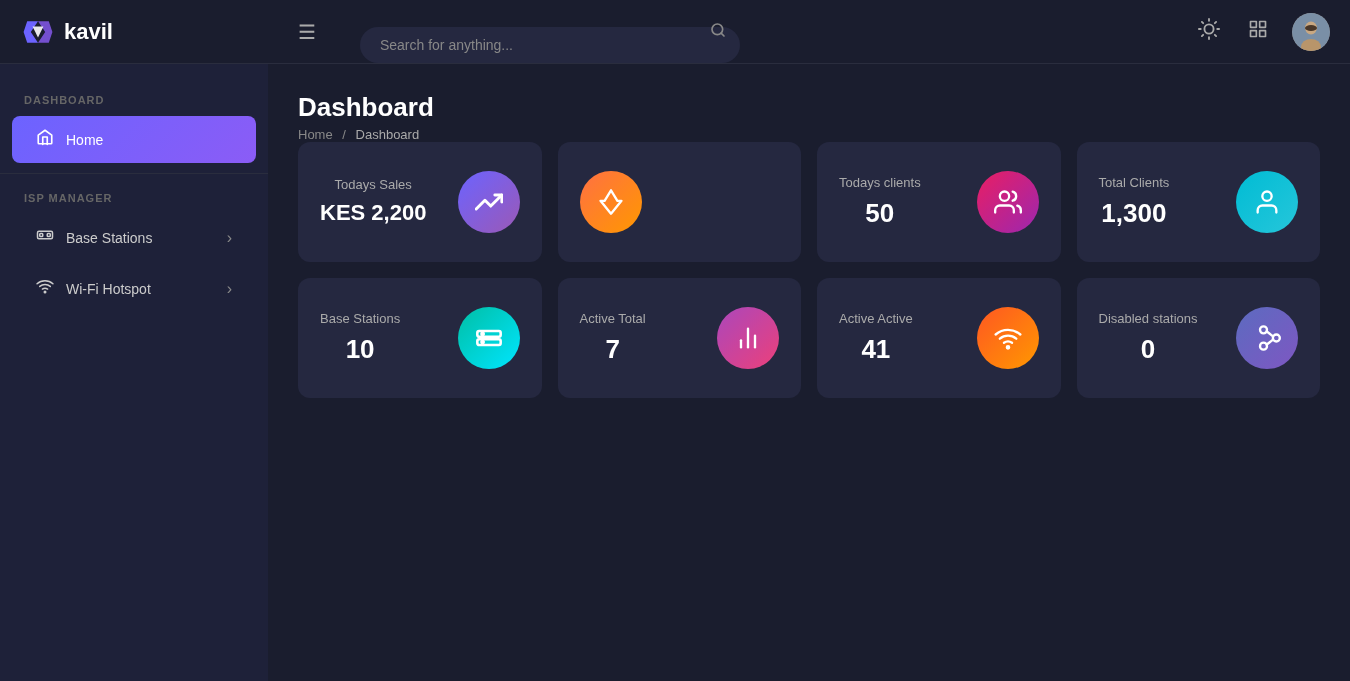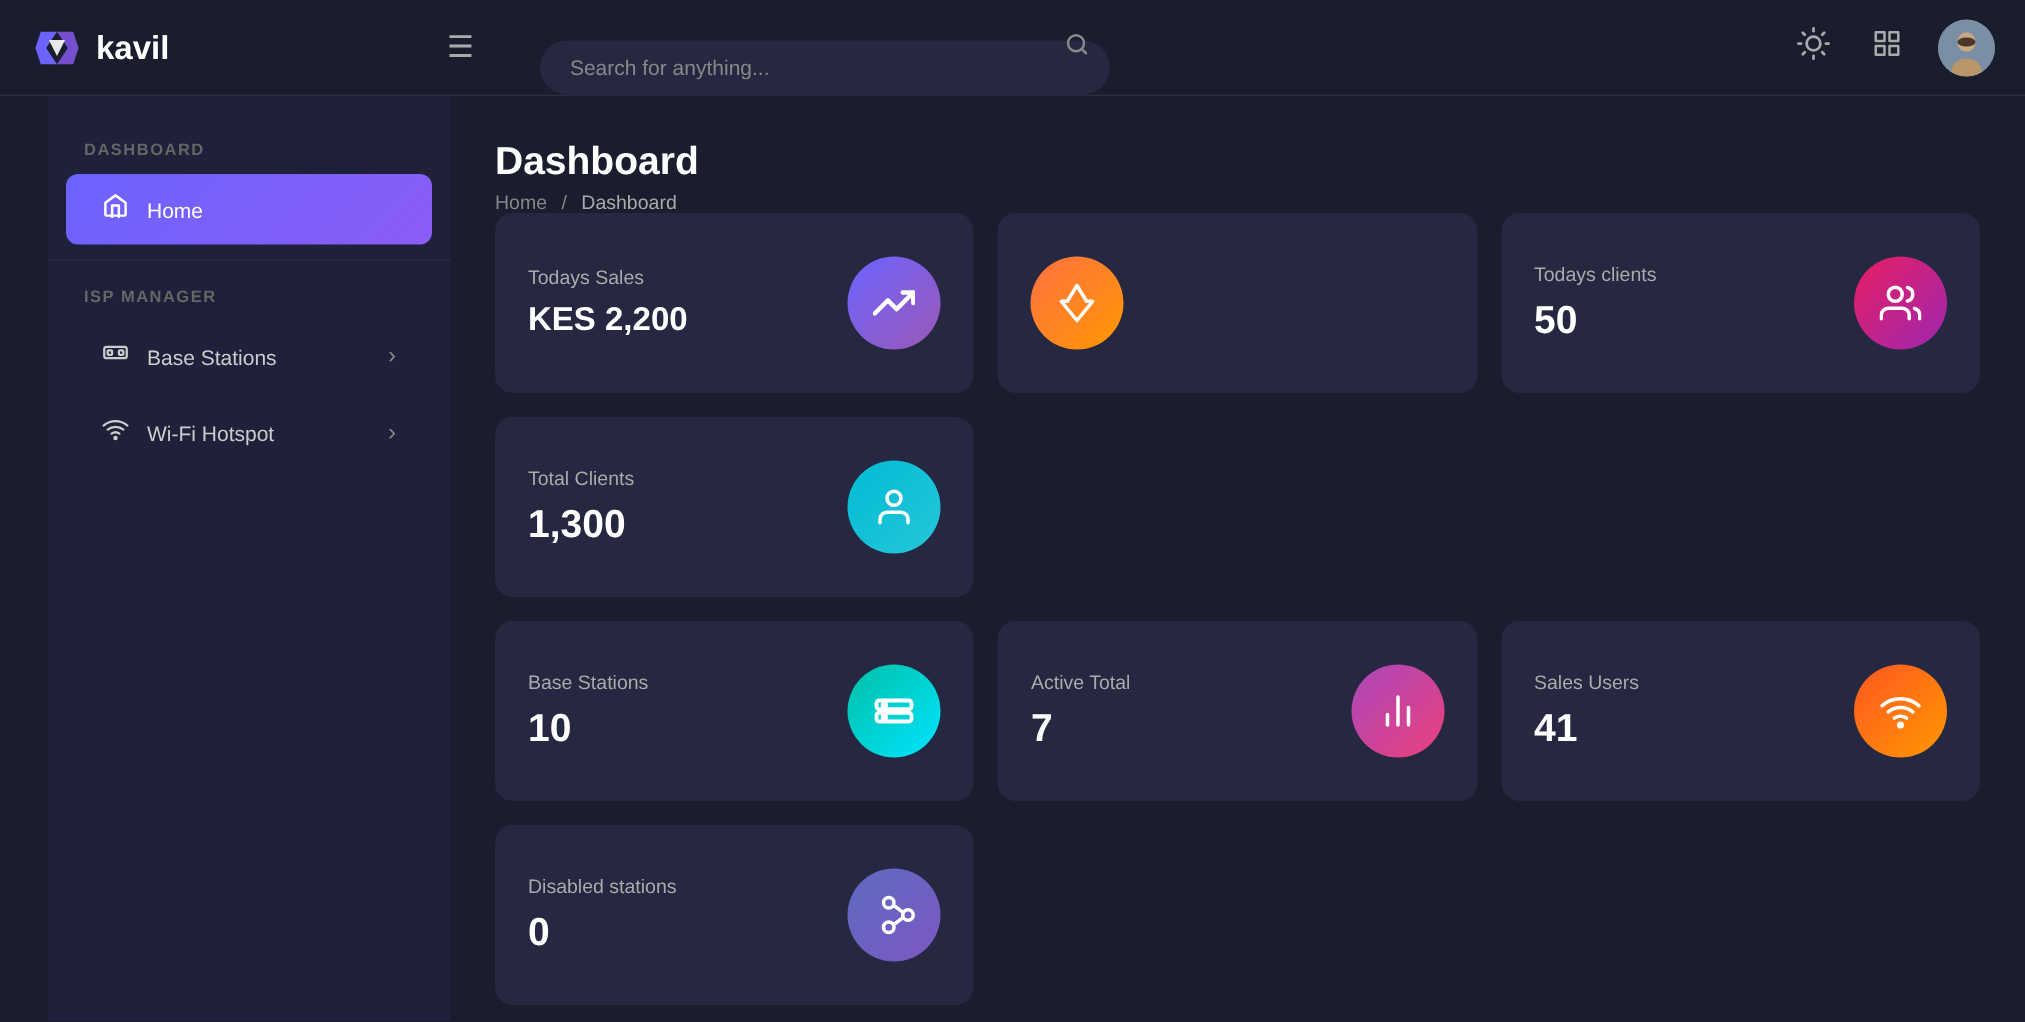--- a/index.html
+++ b/index.html
@@ -111,7 +111,6 @@
       display: flex;
       flex: 1;
       overflow: hidden;
-      padding-left: 32px;
     }
 
     

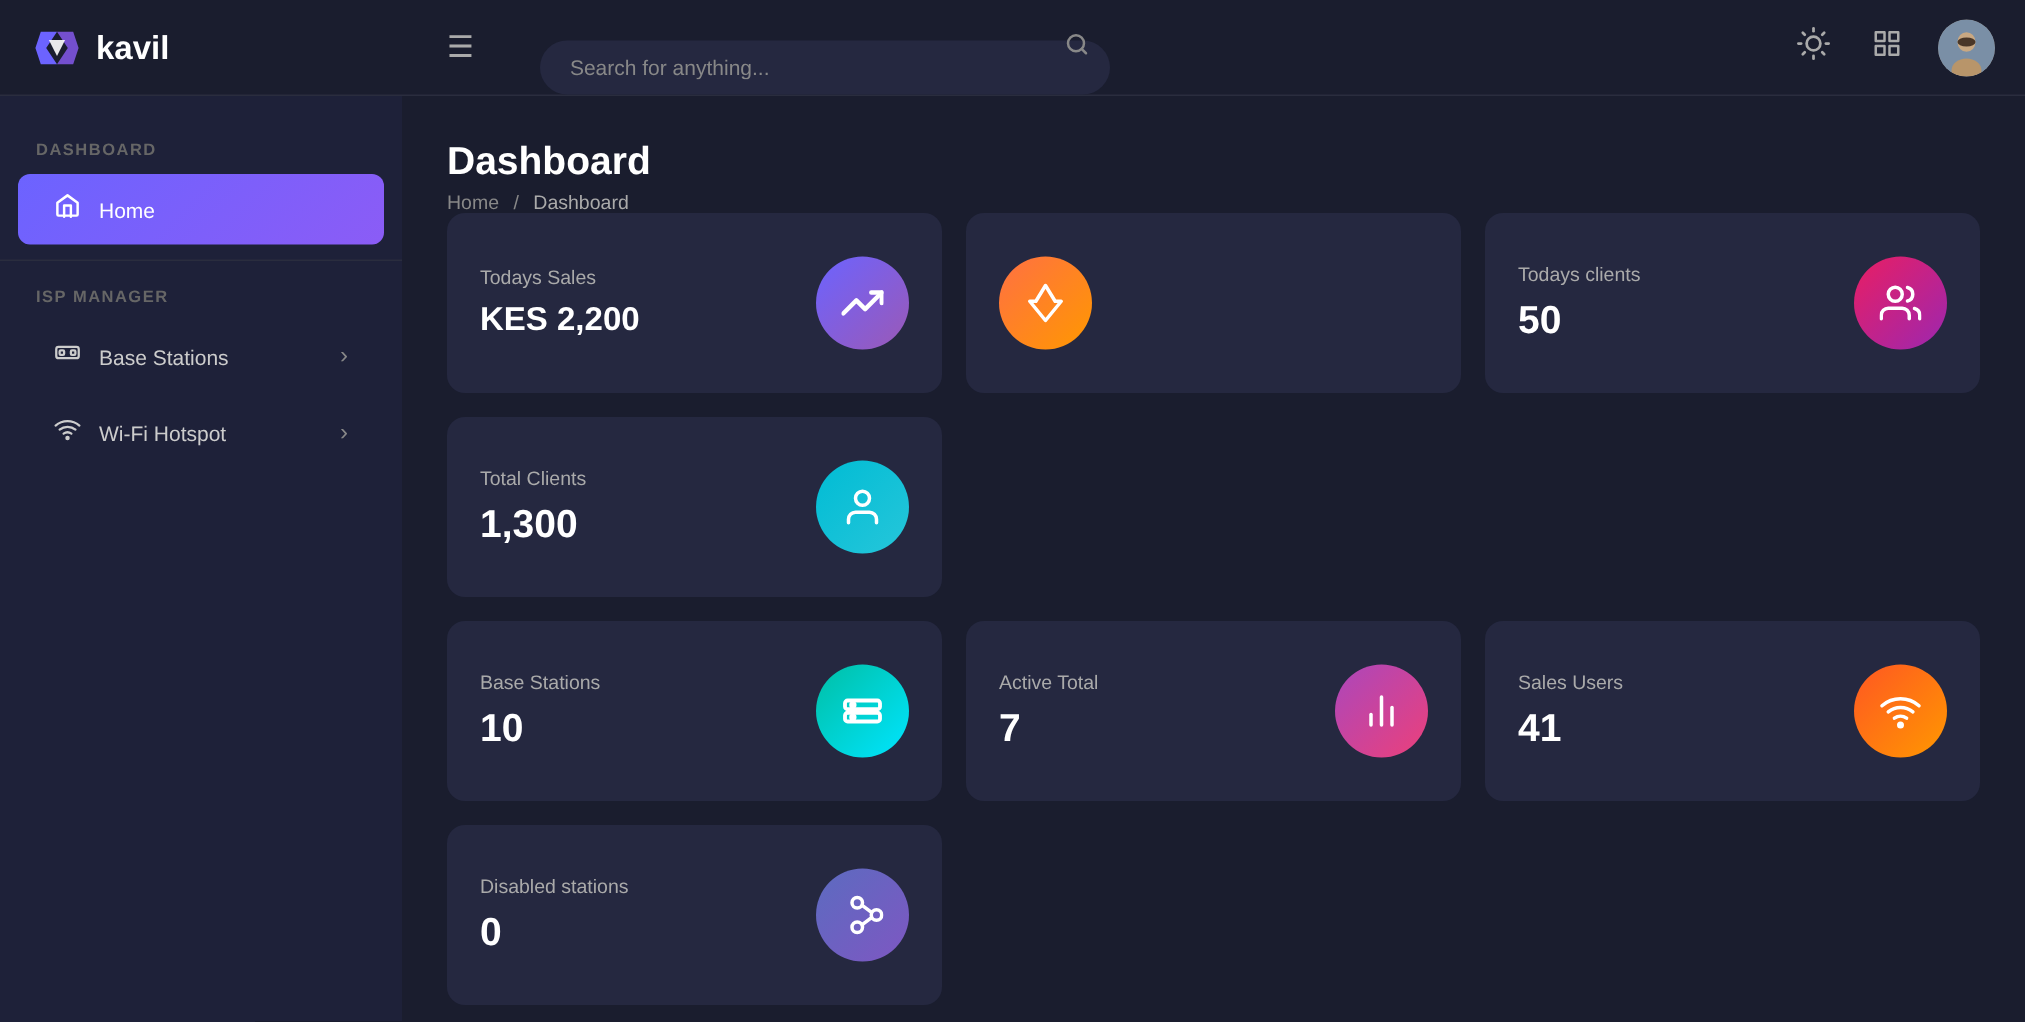--- a/index.html
+++ b/index.html
@@ -176,9 +176,10 @@
     
     .cards-grid {
       display: grid;
-      grid-template-columns: repeat(3, 1fr);
+      grid-template-columns: repeat(4, 1fr);
       gap: 16px;
       margin-bottom: 16px;
+      text-align: center;
     }
     .stat-card {
       background: #252840;

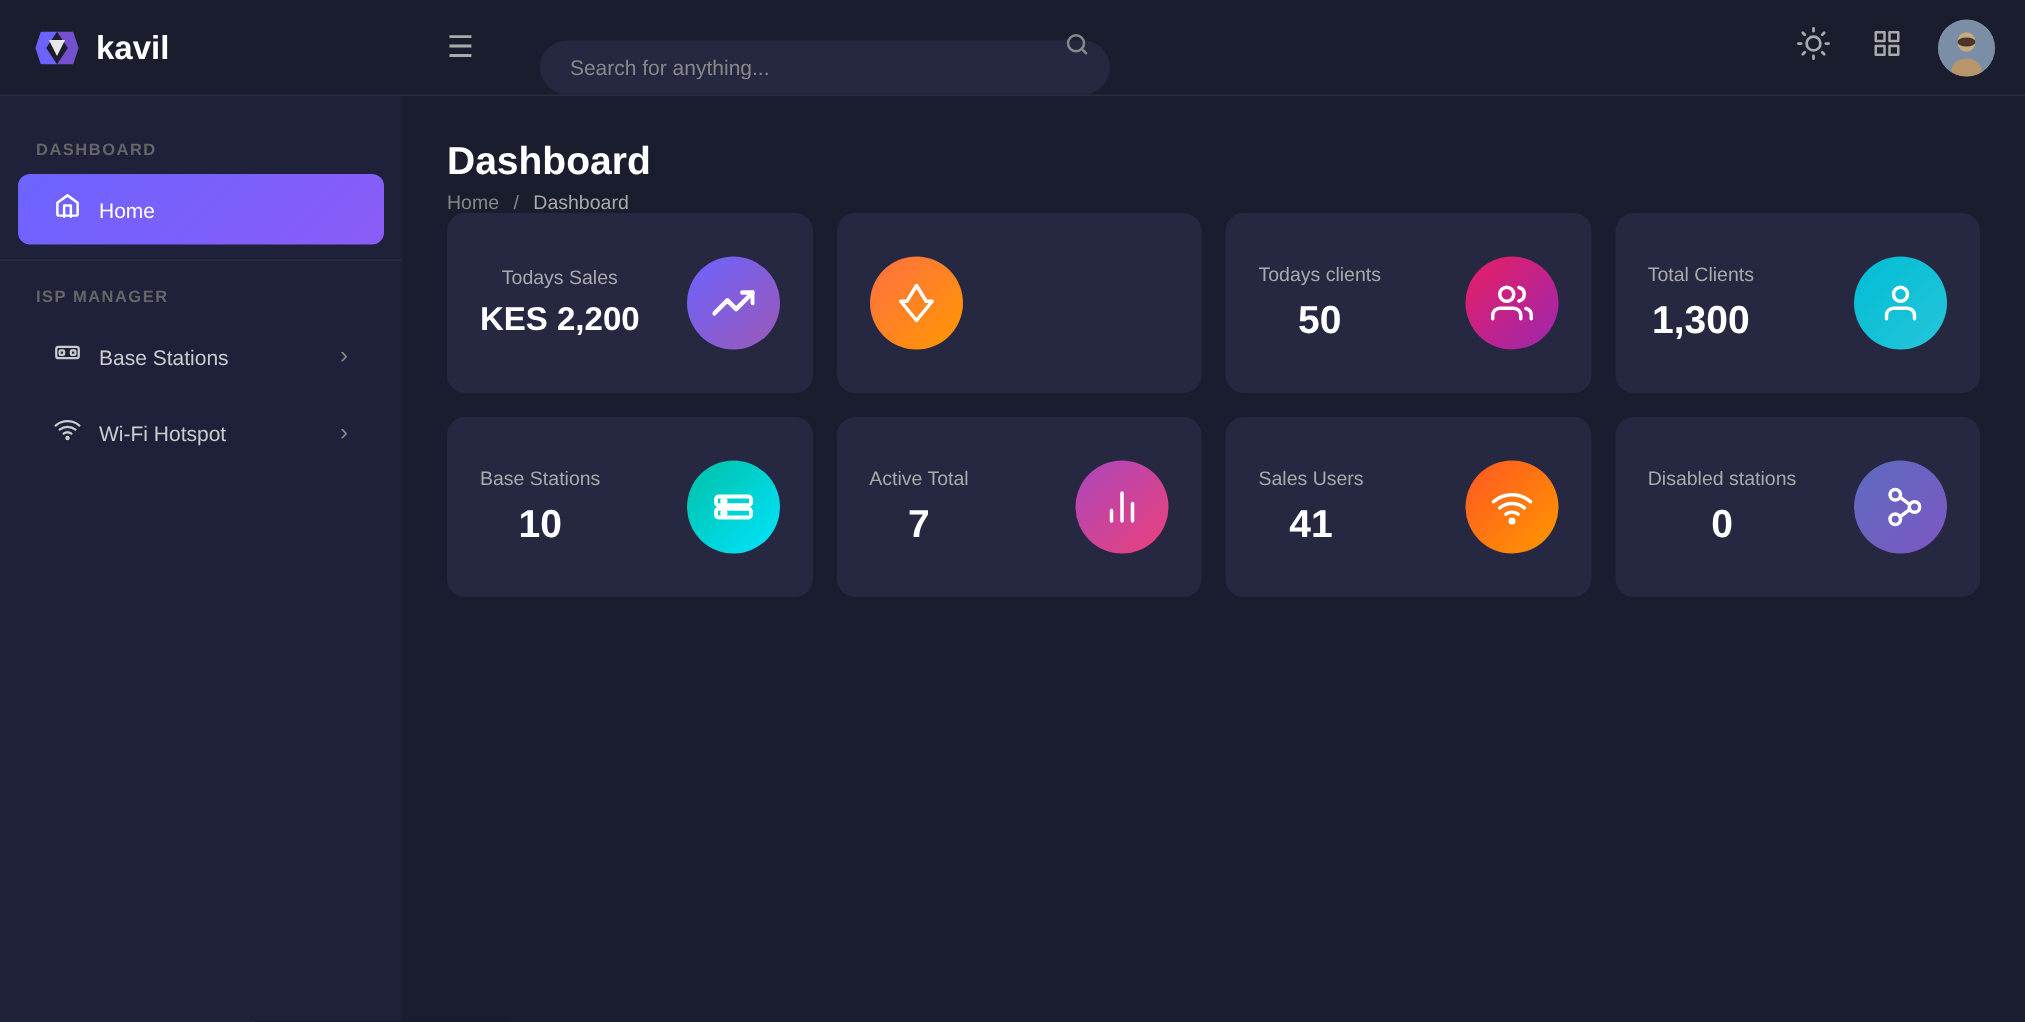--- a/index.html
+++ b/index.html
@@ -416,7 +416,7 @@
   </div>
         <div class="stat-card">
     <div class="stat-card-left">
-      <div class="stat-card-sublabel">Sales Users</div>
+      <div class="stat-card-sublabel">Active Active</div>
       <div class="stat-card-value">41</div>
     </div>
     <div class="stat-icon-circle grad-orange-deep">

